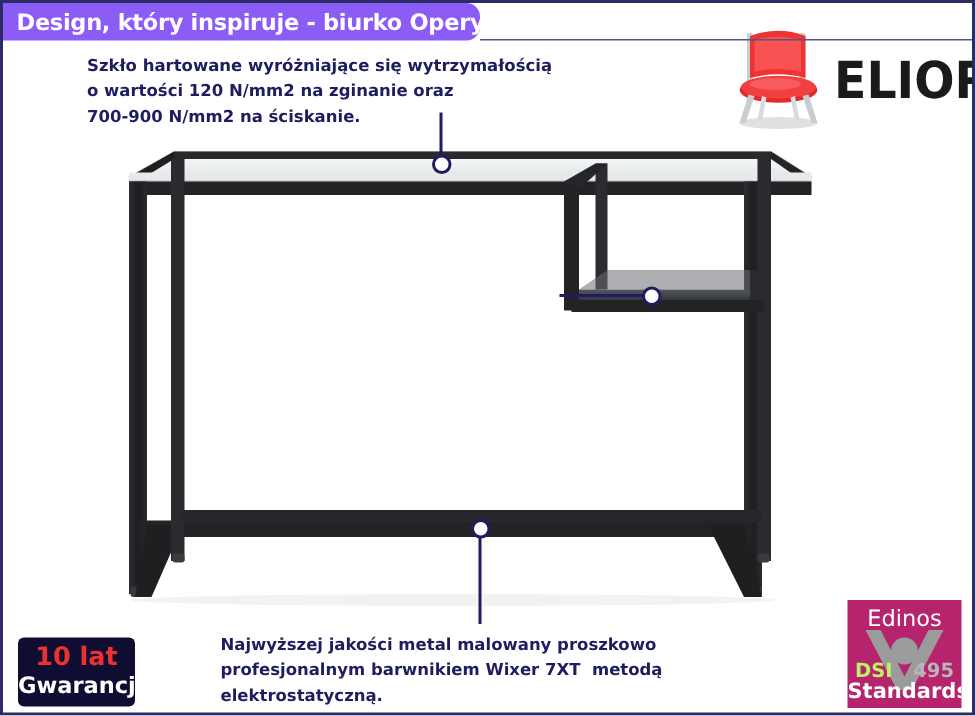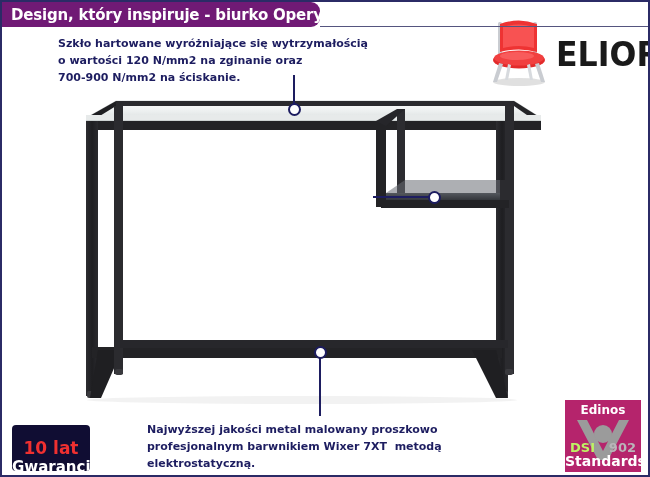--- a/index.html
+++ b/index.html
@@ -24,7 +24,7 @@
     position: absolute;
     left: 0; top: 0;
     width: 318px; height: 25px;
-    background: #701a75;
+    background: #8b5cf6;
     border-top-right-radius: 9px;
     border-bottom-right-radius: 9px;
     display: flex;

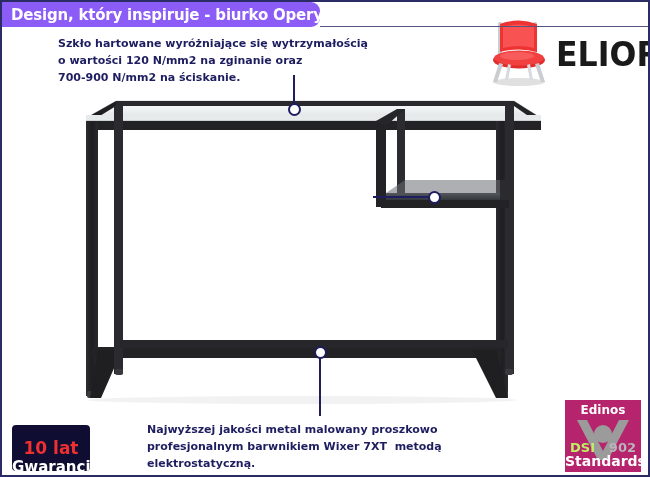--- a/index.html
+++ b/index.html
@@ -145,8 +145,8 @@
     left: 0; top: 3px; width: 76px;
     text-align: center;
     color: #ffffff;
-    font-size: 12px;
-    font-weight: bold;
+    font-size: 15px;
+    font-weight: normal;
   }
   #badge-edinos .e-dsi {
     position: absolute;

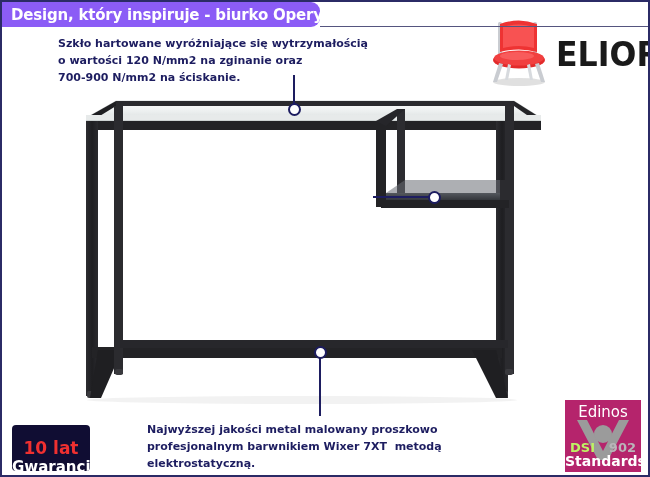--- a/index.html
+++ b/index.html
@@ -122,7 +122,7 @@
     font-size: 17px;
     font-weight: bold;
     line-height: 20px;
-    margin-top: 13px;
+    margin-top: 3px;
   }
   #badge-warranty .w-bot {
     display: block;

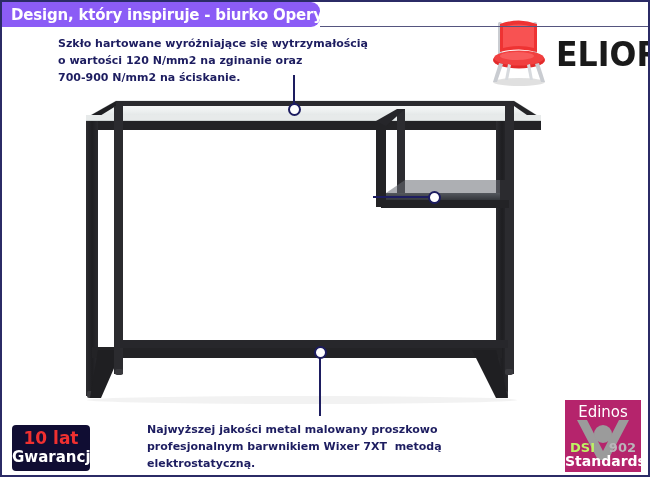--- a/index.html
+++ b/index.html
@@ -310,7 +310,7 @@
       <circle cx="38" cy="16" r="9" fill="#9b9b9b"></circle>
     </svg>
     <div class="e-dsi">DSI</div>
-    <div class="e-num">902</div>
+    <div class="e-num">495</div>
     <div class="e-std">Standards</div>
   </div>
 

